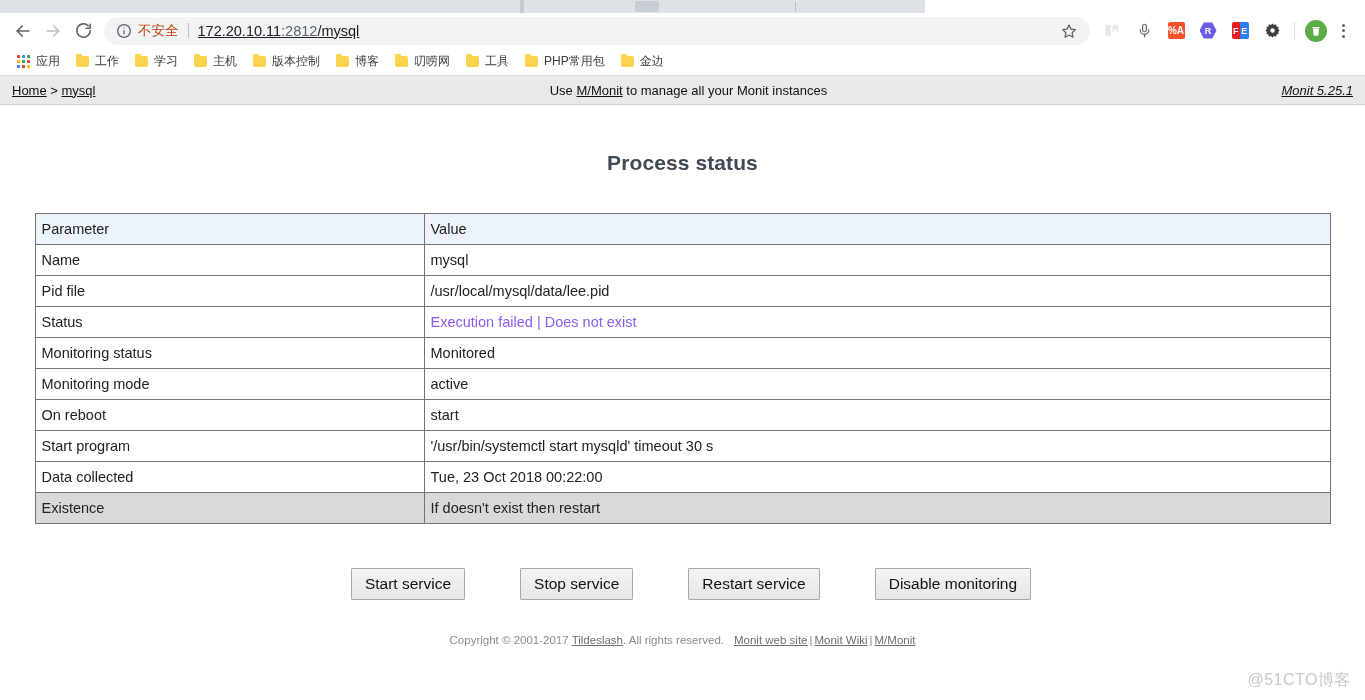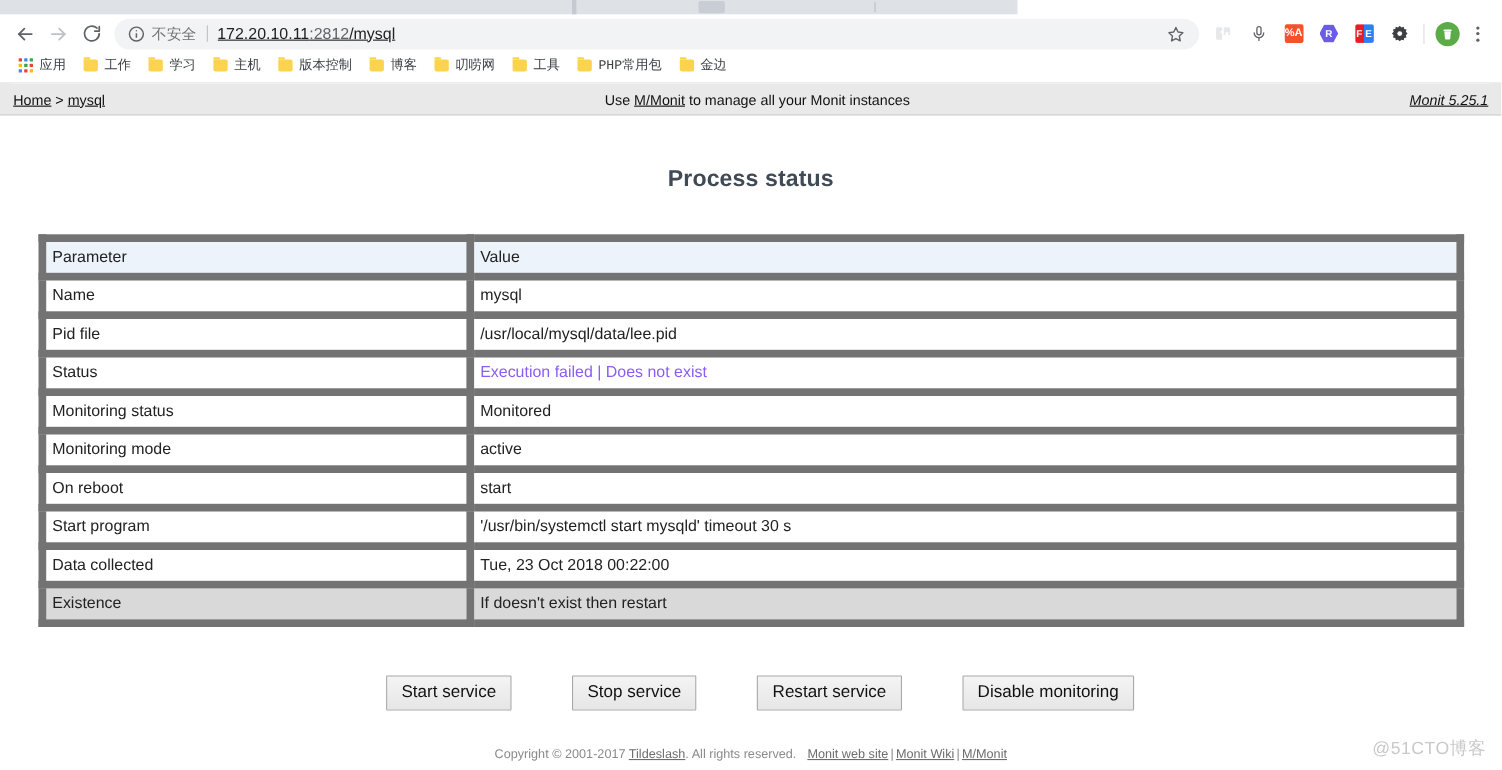--- a/index.html
+++ b/index.html
@@ -83,7 +83,7 @@
   }
   .omnibox .notsecure {
     font-size: 13.5px;
-    color: #737373;
+    color: #c2410c;
     white-space: nowrap;
     flex: 0 0 auto;
   }

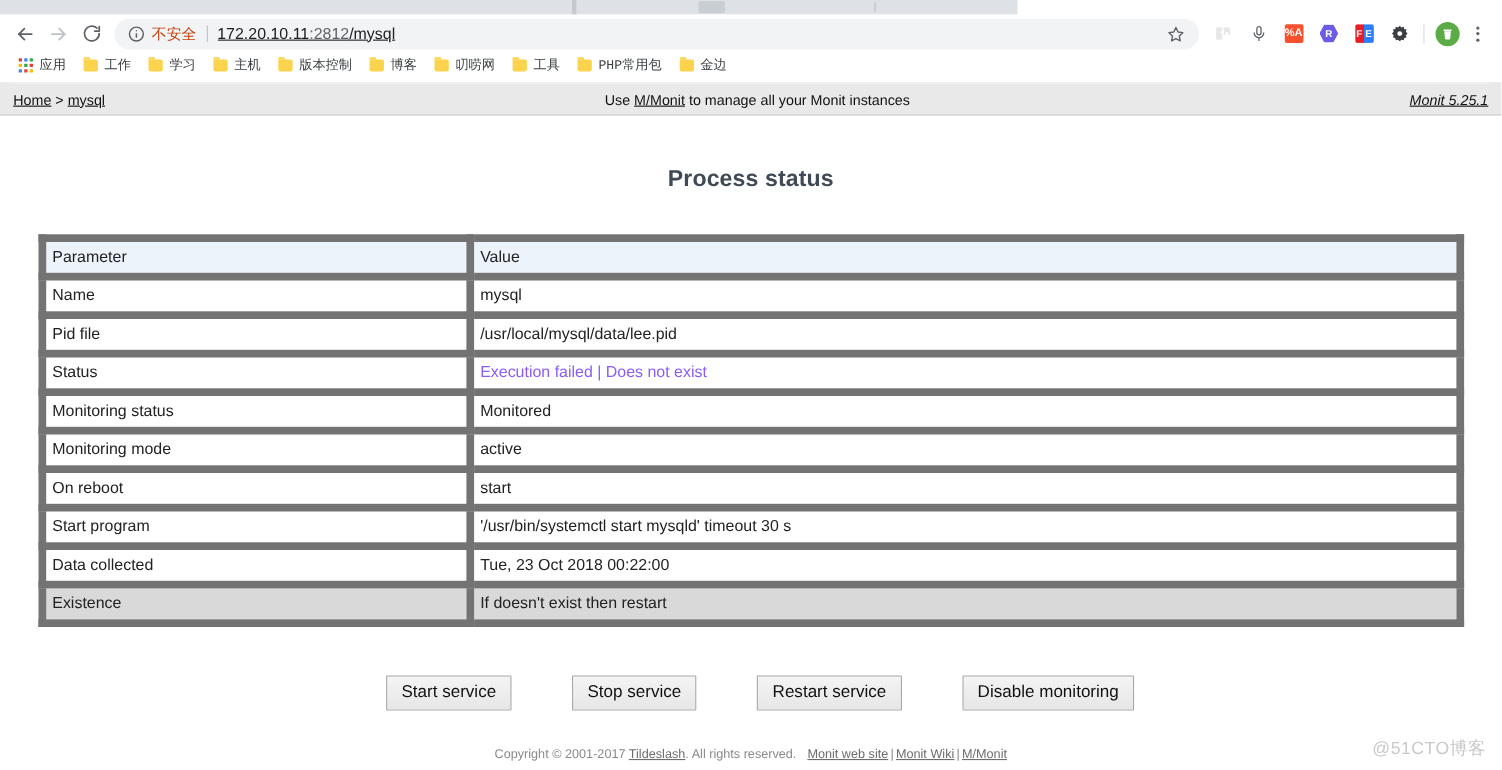--- a/index.html
+++ b/index.html
@@ -168,10 +168,9 @@
     height: 28px;
     background: #ffffff;
     display: flex;
-    align-items: flex-start;
+    align-items: center;
     padding: 0 0 0 10px;
     border-bottom: 1px solid #dadce0;
-    font-family: Liberation Mono, monospace;
   }
   .bm {
     display: flex;

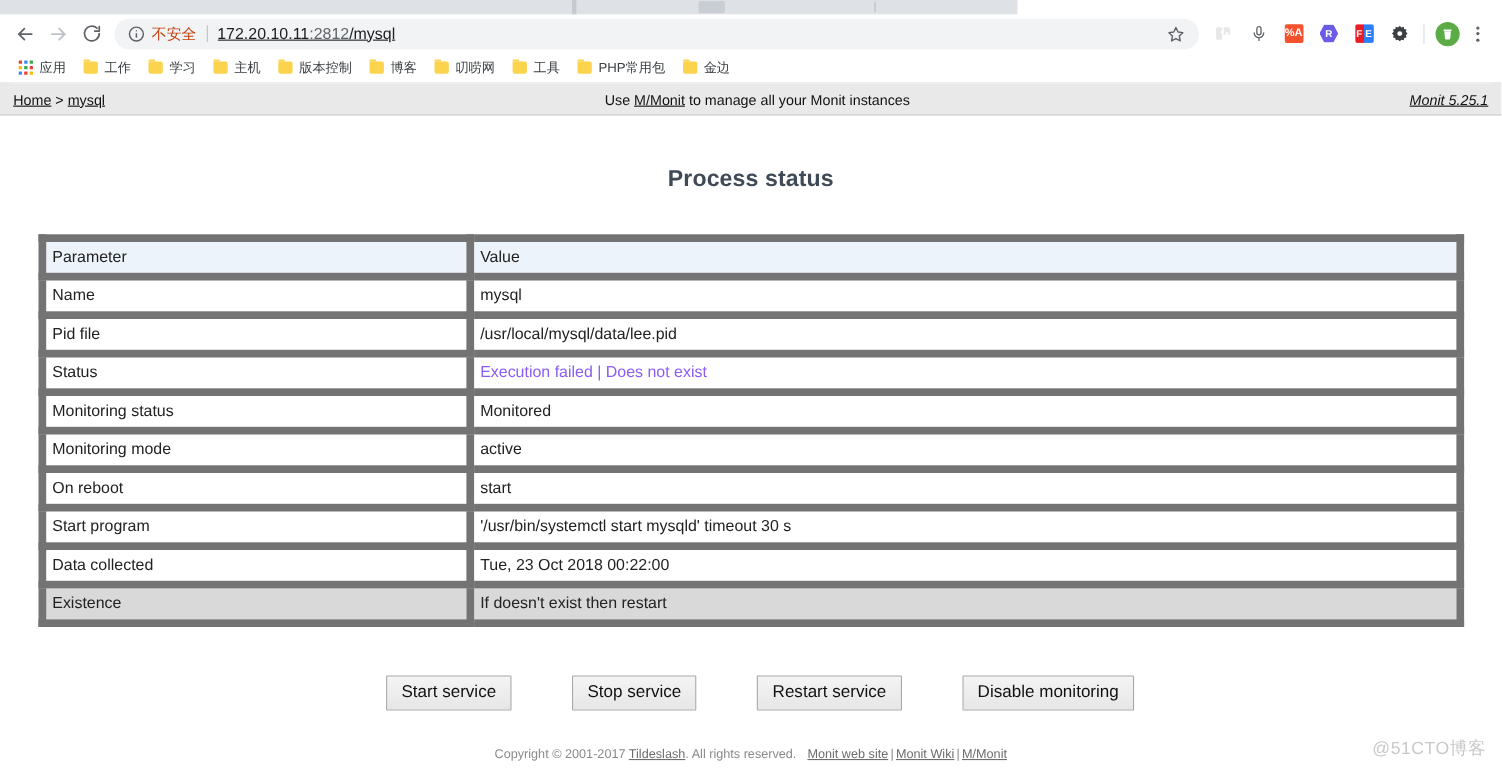--- a/index.html
+++ b/index.html
@@ -264,7 +264,7 @@
     table-layout: fixed;
   }
   table.status th, table.status td {
-    border: 7px solid #737373;
+    border: 1px solid #737373;
     padding: 6px 6px 6px 6px;
     text-align: left;
     font-weight: normal;

